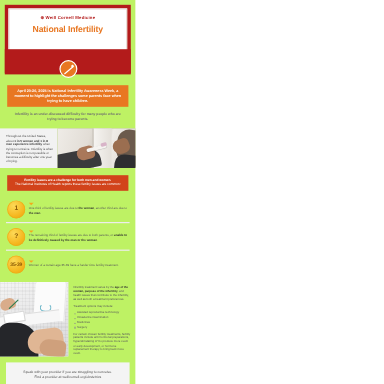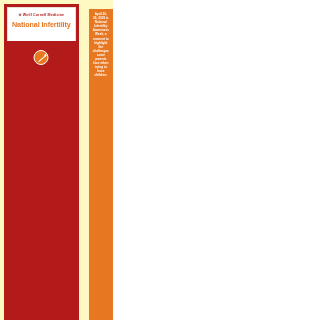--- a/index.html
+++ b/index.html
@@ -11,10 +11,10 @@
   }
   .page {
     width: 113px; height: 320px;
-    background: #fef9c3;
+    background: #bef264;
     position: relative;
     display: flex;
-    flex-direction: row;
+    flex-direction: column;
   }
 
   

